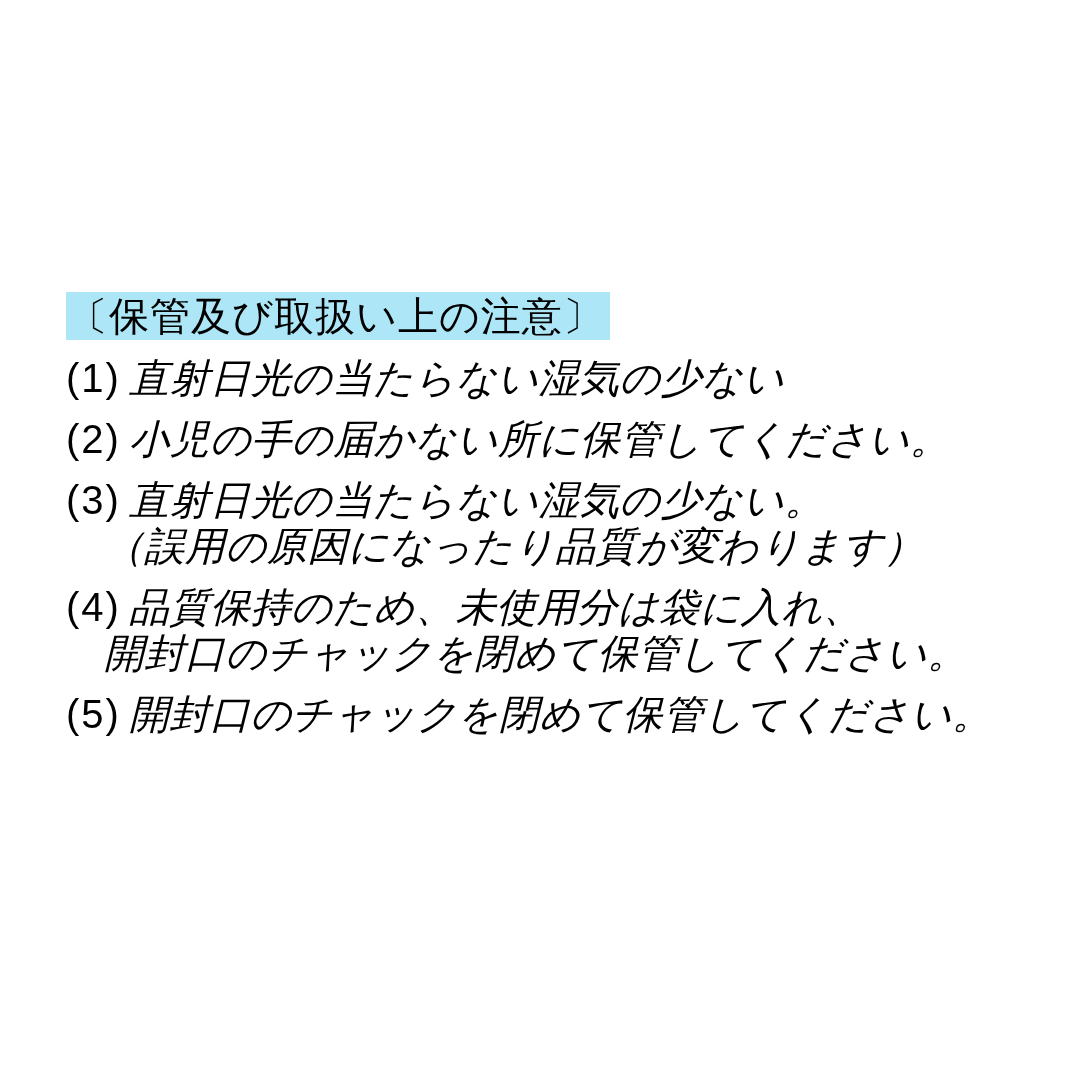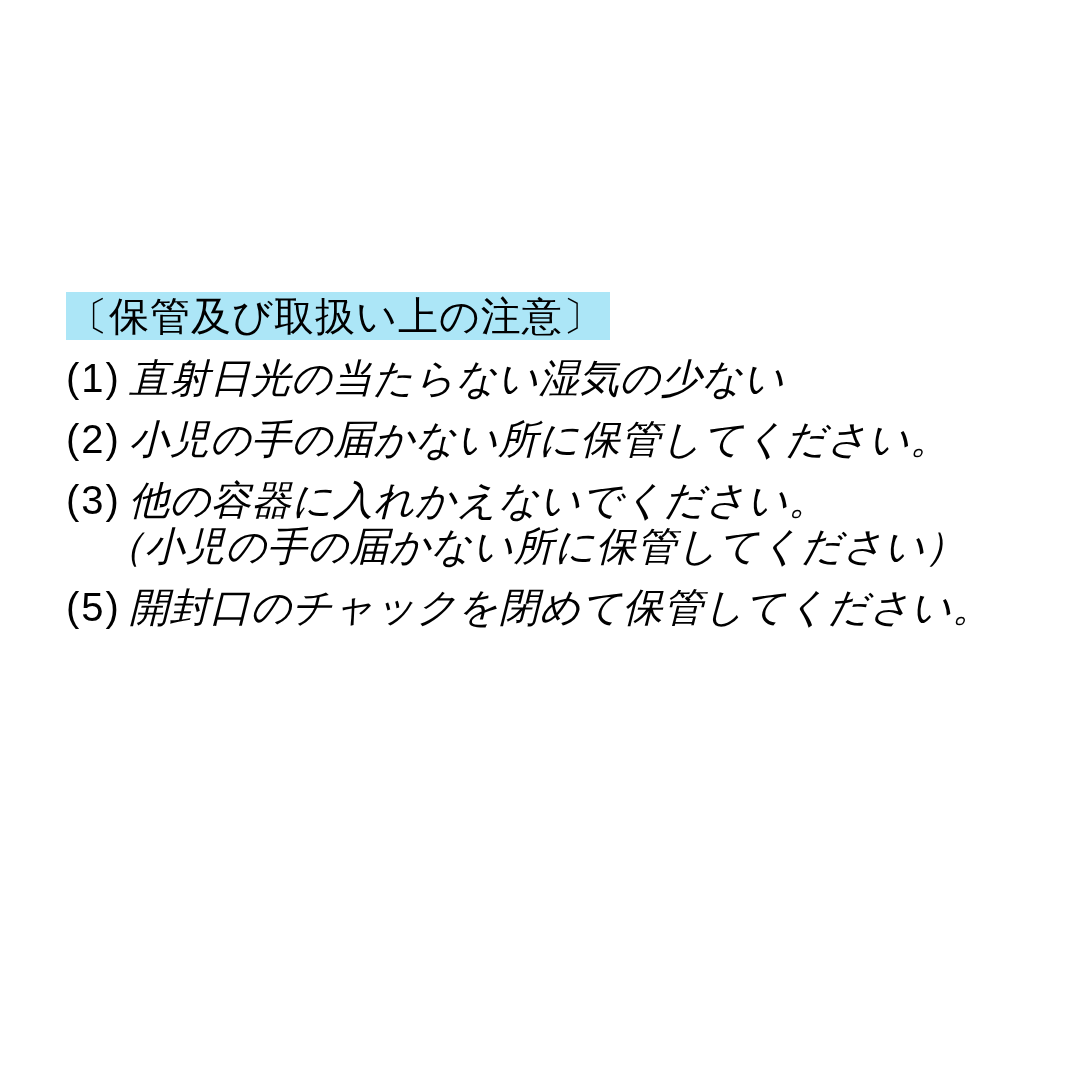--- a/index.html
+++ b/index.html
@@ -69,7 +69,7 @@
         <div class="notice-line"><span class="item-number">(2)</span><span class="item-text">小児の手の届かない所に保管してください。</span></div>
       </div>
       <div class="notice-item">
-        <div class="notice-line"><span class="item-number">(3)</span><span class="item-text">他の容器に入れかえないでください。</span></div>
+        <div class="notice-line"><span class="item-number">(3)</span><span class="item-text">直射日光の当たらない湿気の少ない。</span></div>
         <div class="notice-line cont"><span class="item-text">（小児の手の届かない所に保管してください）</span></div>
       </div>
       <div class="notice-item">

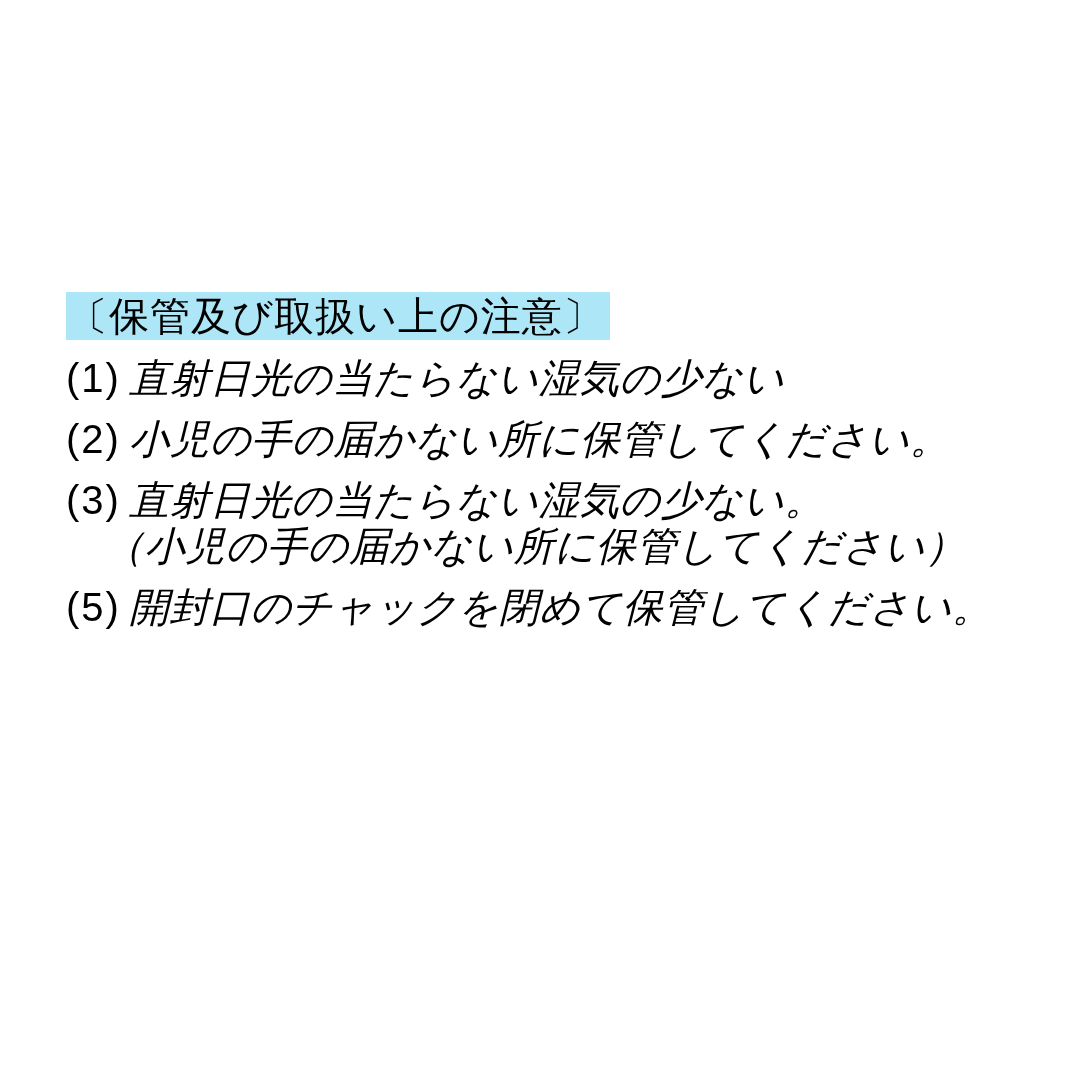--- a/index.html
+++ b/index.html
@@ -70,7 +70,7 @@
       </div>
       <div class="notice-item">
         <div class="notice-line"><span class="item-number">(3)</span><span class="item-text">直射日光の当たらない湿気の少ない。</span></div>
-        <div class="notice-line cont"><span class="item-text">（小児の手の届かない所に保管してください）</span></div>
+        <div class="notice-line cont"><span class="item-text">（誤用の原因になったり品質が変わります）</span></div>
       </div>
       <div class="notice-item">
         <div class="notice-line"><span class="item-number">(5)</span><span class="item-text">開封口のチャックを閉めて保管してください。</span></div>

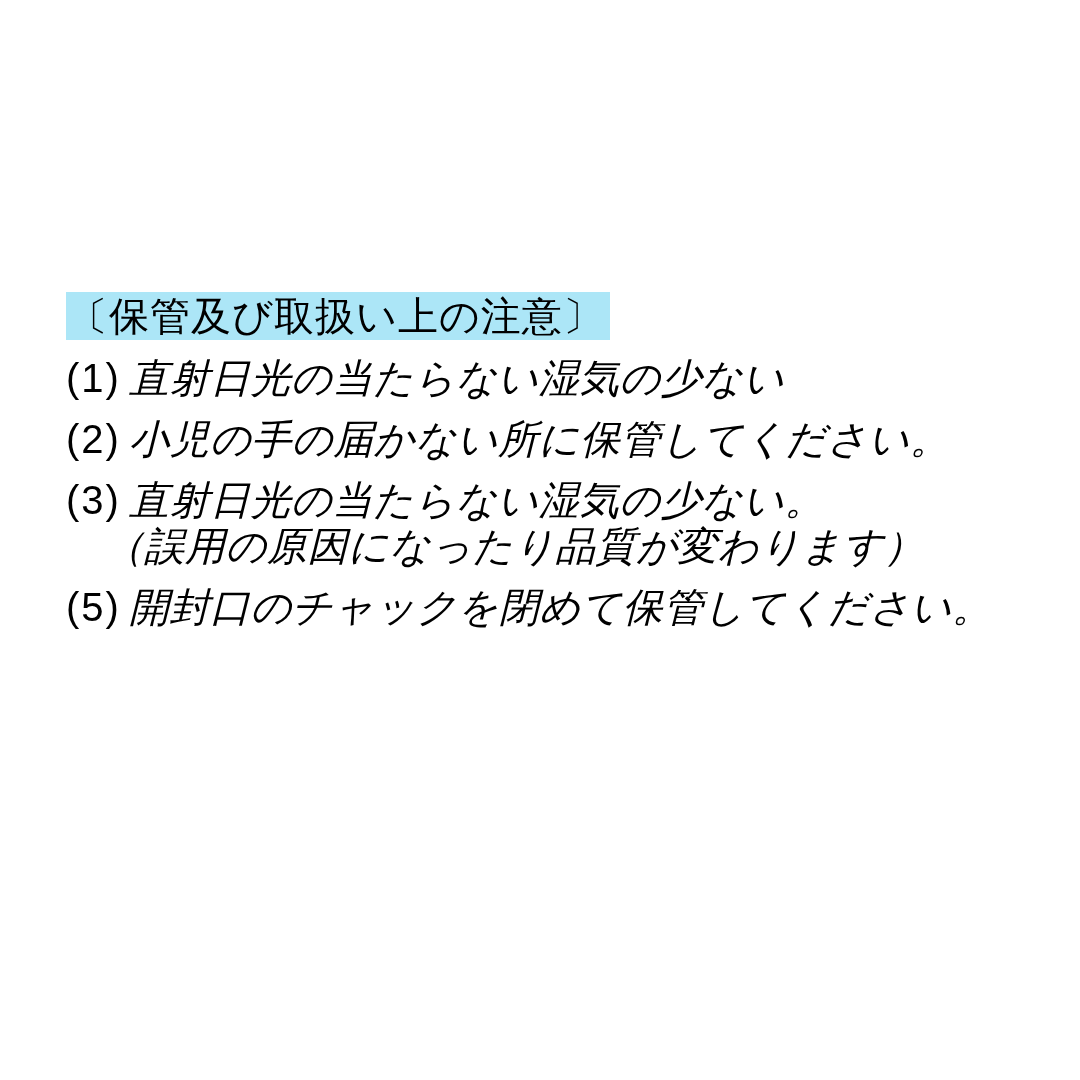--- a/index.html
+++ b/index.html
@@ -73,6 +73,10 @@
         <div class="notice-line cont"><span class="item-text">（誤用の原因になったり品質が変わります）</span></div>
       </div>
       <div class="notice-item">
+        <div class="notice-line"><span class="item-number">(4)</span><span class="item-text">品質保持のため、未使用分は袋に入れ、</span></div>
+        <div class="notice-line cont"><span class="item-text">開封口のチャックを閉めて保管してください。</span></div>
+      </div>
+      <div class="notice-item">
         <div class="notice-line"><span class="item-number">(5)</span><span class="item-text">開封口のチャックを閉めて保管してください。</span></div>
       </div>
     </div>

